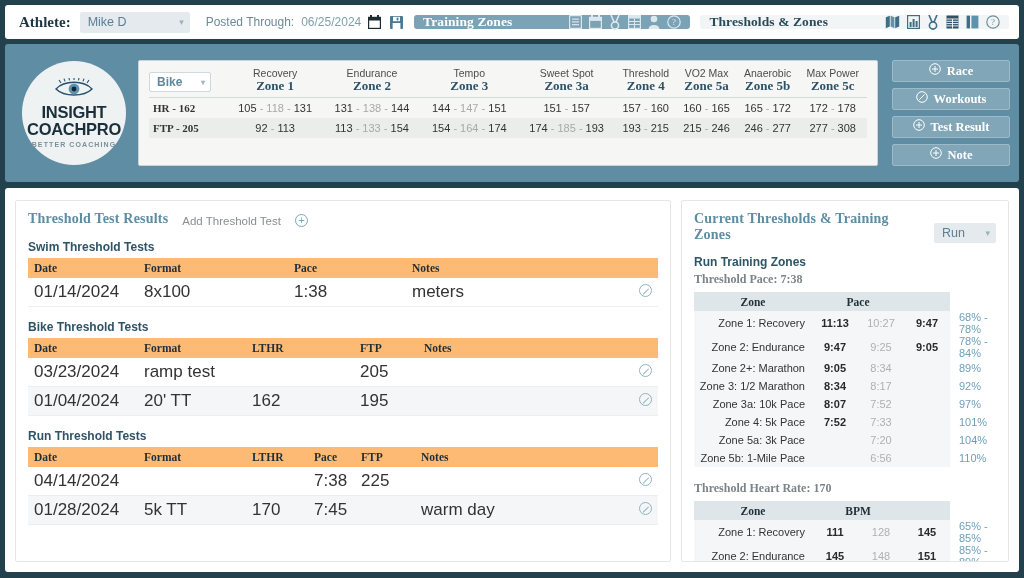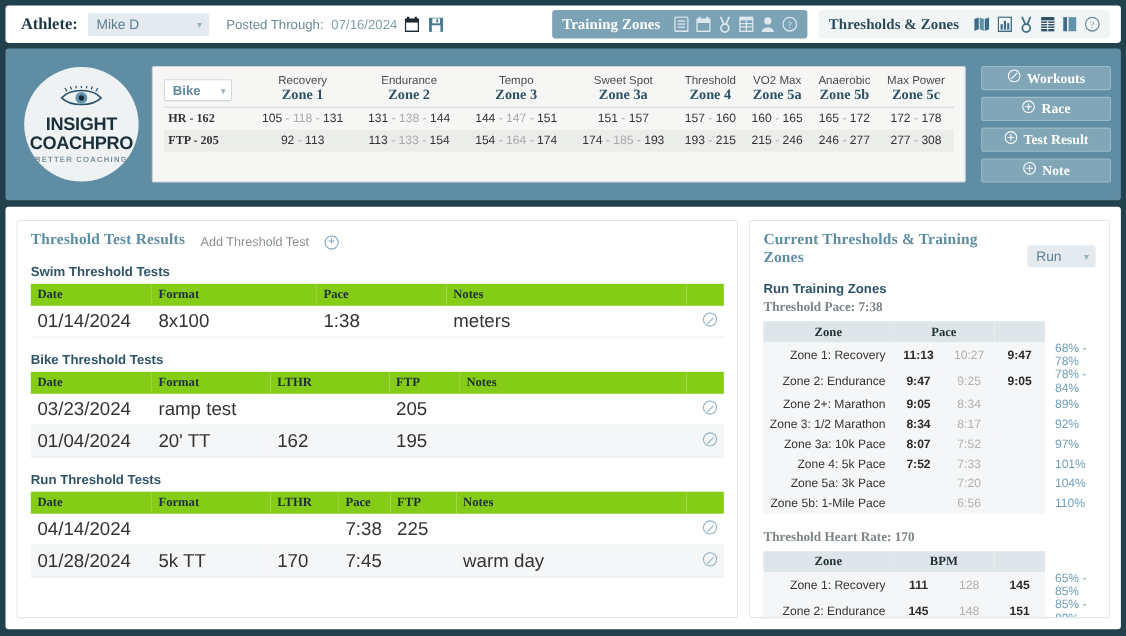--- a/index.html
+++ b/index.html
@@ -253,7 +253,7 @@
     </div>
 
     <span class="posted-label">Posted Through:</span>
-    <span class="posted-date">07/16/2024</span>
+    <span class="posted-date">06/25/2024</span>
 
     <span class="cal-icon">
       <svg width="13" height="14" viewBox="0 0 13 14">

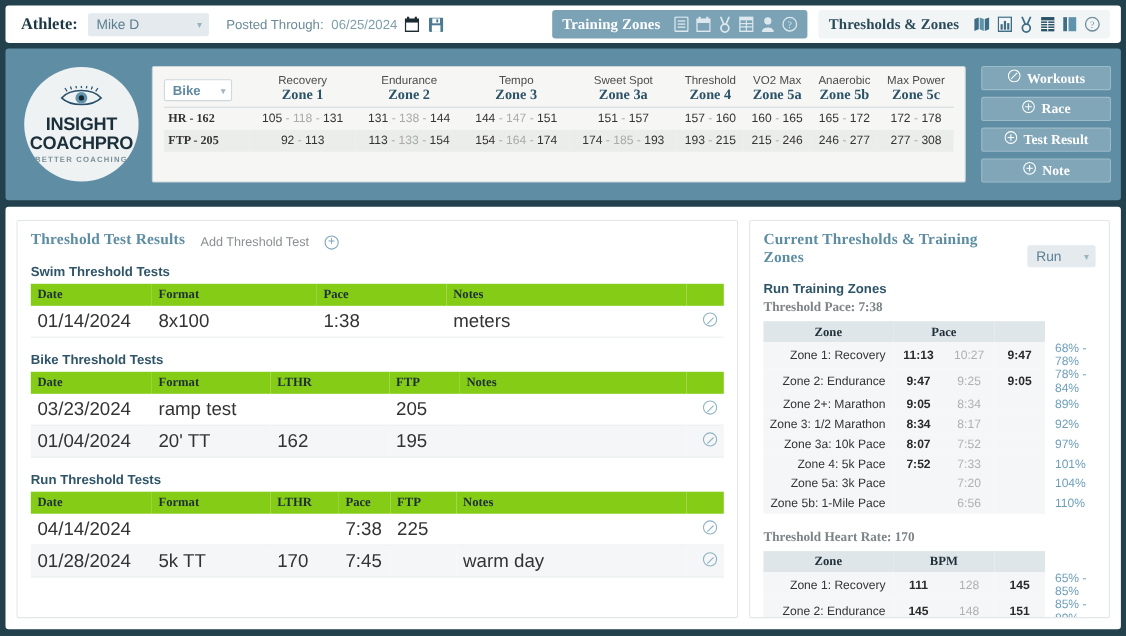--- a/index.html
+++ b/index.html
@@ -50,8 +50,8 @@
   .save-icon { margin-left: 9px; display: inline-flex; }
 
   .tabgroup {
-    display: flex; align-items: center; height: 26px;
-    border-radius: 3px; padding: 0 9px;
+    display: flex; align-items: center; height: 14px;
+    border-radius: 3px; padding: 0 9px; gap: 44px;
   }
   .tabgroup.active { background: #7ba2b5; margin-left: auto; }
   .tabgroup.plain { background: #f2f5f6; margin-left: 10px; margin-right: 2px; }

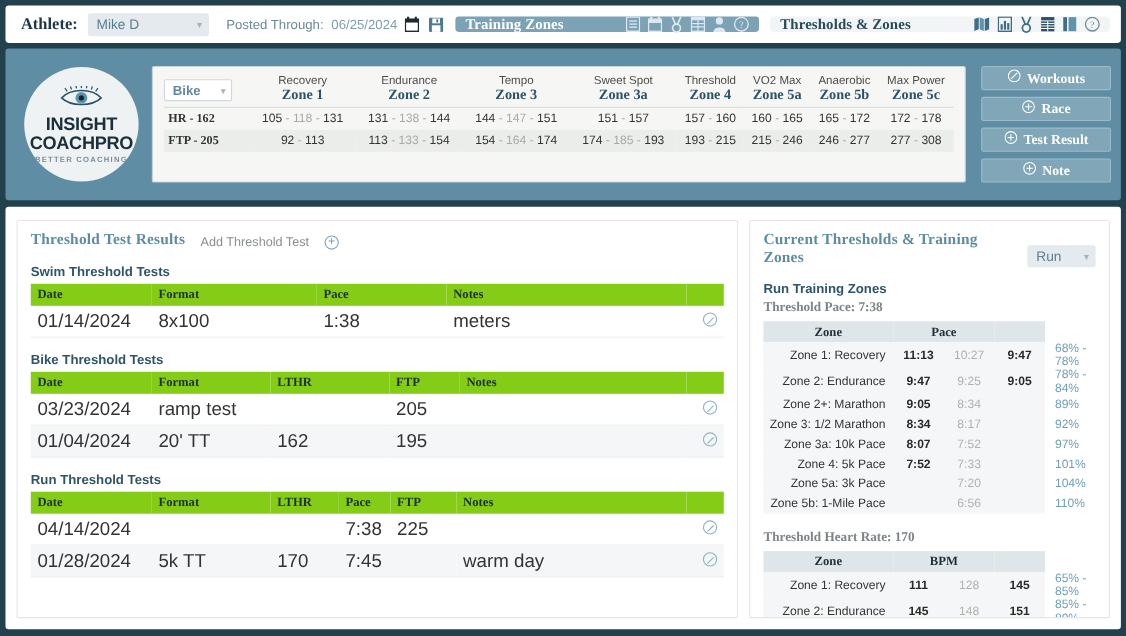--- a/index.html
+++ b/index.html
@@ -455,19 +455,19 @@
         <span>
           <svg width="12" height="12" viewBox="0 0 12 12">
             <circle cx="6" cy="6" r="5.3" fill="none" stroke="#ffffff" stroke-width="1"></circle>
-            <path d="M3.3 8.7 L8.7 3.3" stroke="#ffffff" stroke-width="1"></path>
-          </svg>
-        </span>
-        <span>Workouts</span>
+            <path d="M6 3 V9 M3 6 H9" stroke="#ffffff" stroke-width="1"></path>
+          </svg>
+        </span>
+        <span>Race</span>
       </div>
       <div class="hbtn">
         <span>
           <svg width="12" height="12" viewBox="0 0 12 12">
             <circle cx="6" cy="6" r="5.3" fill="none" stroke="#ffffff" stroke-width="1"></circle>
-            <path d="M6 3 V9 M3 6 H9" stroke="#ffffff" stroke-width="1"></path>
-          </svg>
-        </span>
-        <span>Race</span>
+            <path d="M3.3 8.7 L8.7 3.3" stroke="#ffffff" stroke-width="1"></path>
+          </svg>
+        </span>
+        <span>Workouts</span>
       </div>
       <div class="hbtn">
         <span>

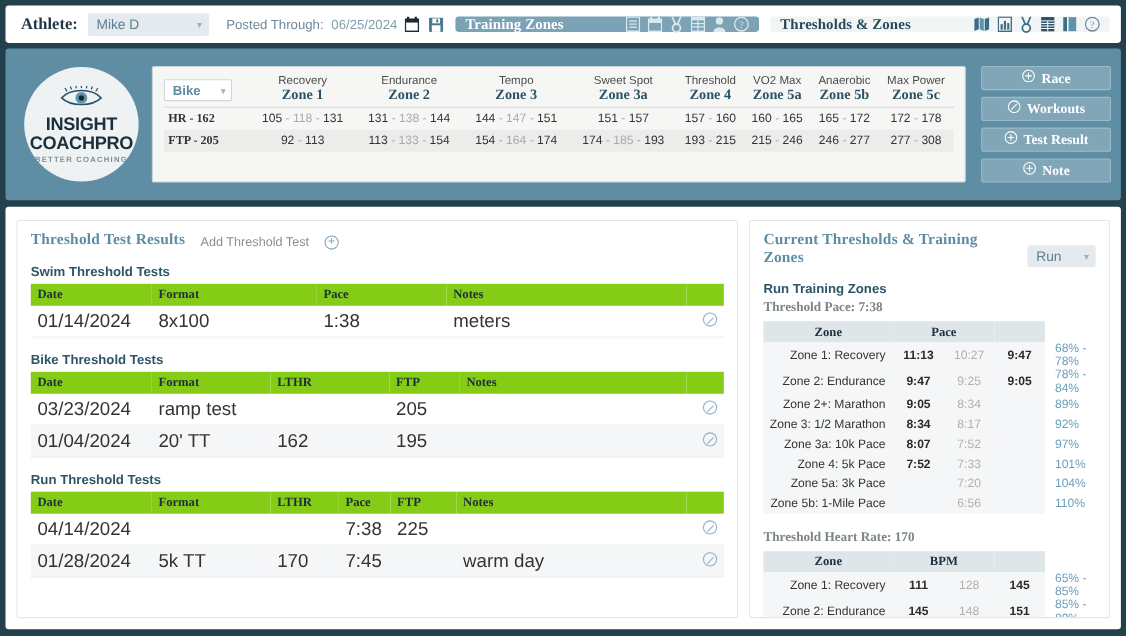--- a/index.html
+++ b/index.html
@@ -194,7 +194,7 @@
   }
   table.data { width: 100%; border-collapse: collapse; table-layout: fixed; }
   table.data th {
-    background: #84cc16;
+    background: #fdba74;
     font-family: "Liberation Serif", serif;
     font-weight: bold; font-size: 11.5px; color: #1f2f38;
     text-align: left; padding: 4px 6px; height: 19px; margin-left: 32px;

